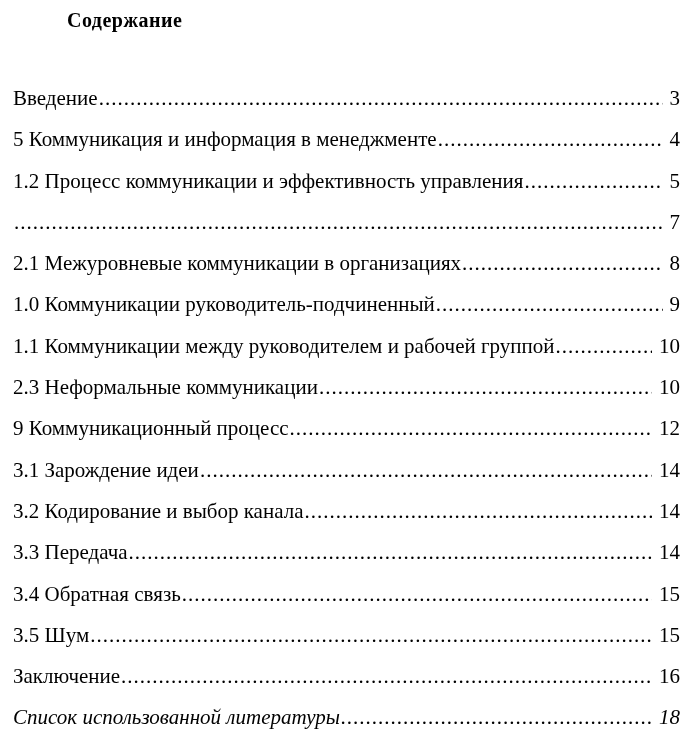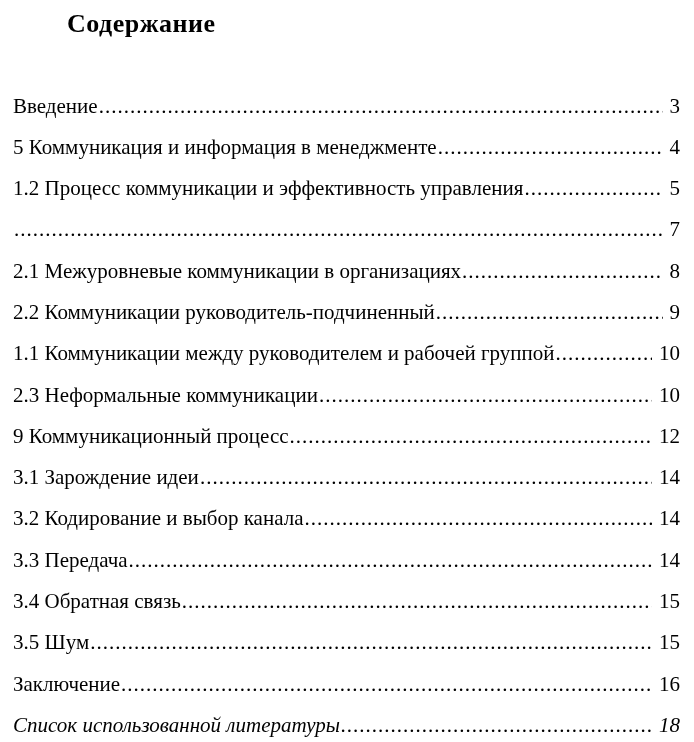--- a/index.html
+++ b/index.html
@@ -20,7 +20,7 @@
   }
   .doc-title {
     margin: 0 0 0 54px;
-    font-size: 26px;
+    font-size: 20px;
     line-height: 1.25;
     font-weight: bold;
     letter-spacing: 0.5px;

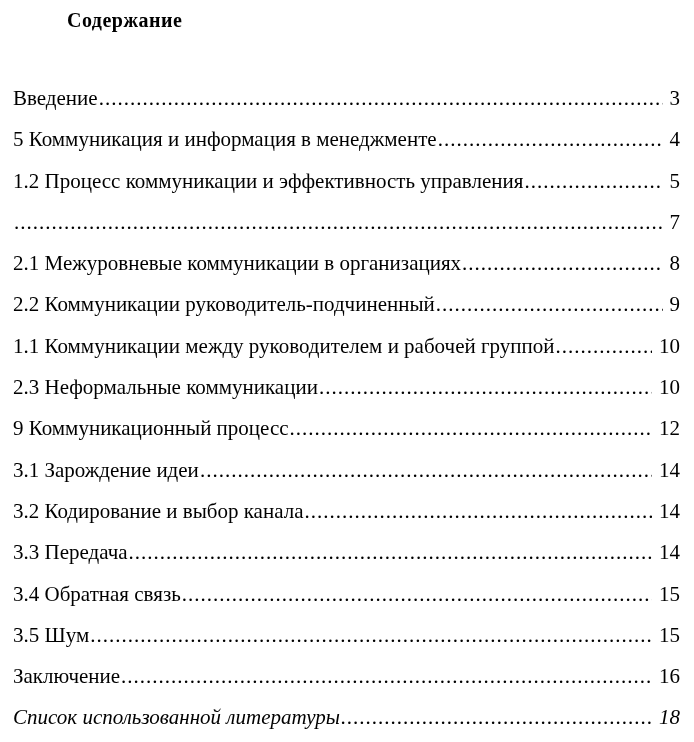--- a/index.html
+++ b/index.html
@@ -91,7 +91,7 @@
       <span class="toc-page">8</span>
     </li>
     <li class="toc-row">
-      <span class="toc-label">2.2 Коммуникации руководитель-подчиненный</span>
+      <span class="toc-label">1.0 Коммуникации руководитель-подчиненный</span>
       <span class="toc-dots"></span>
       <span class="toc-page">9</span>
     </li>

